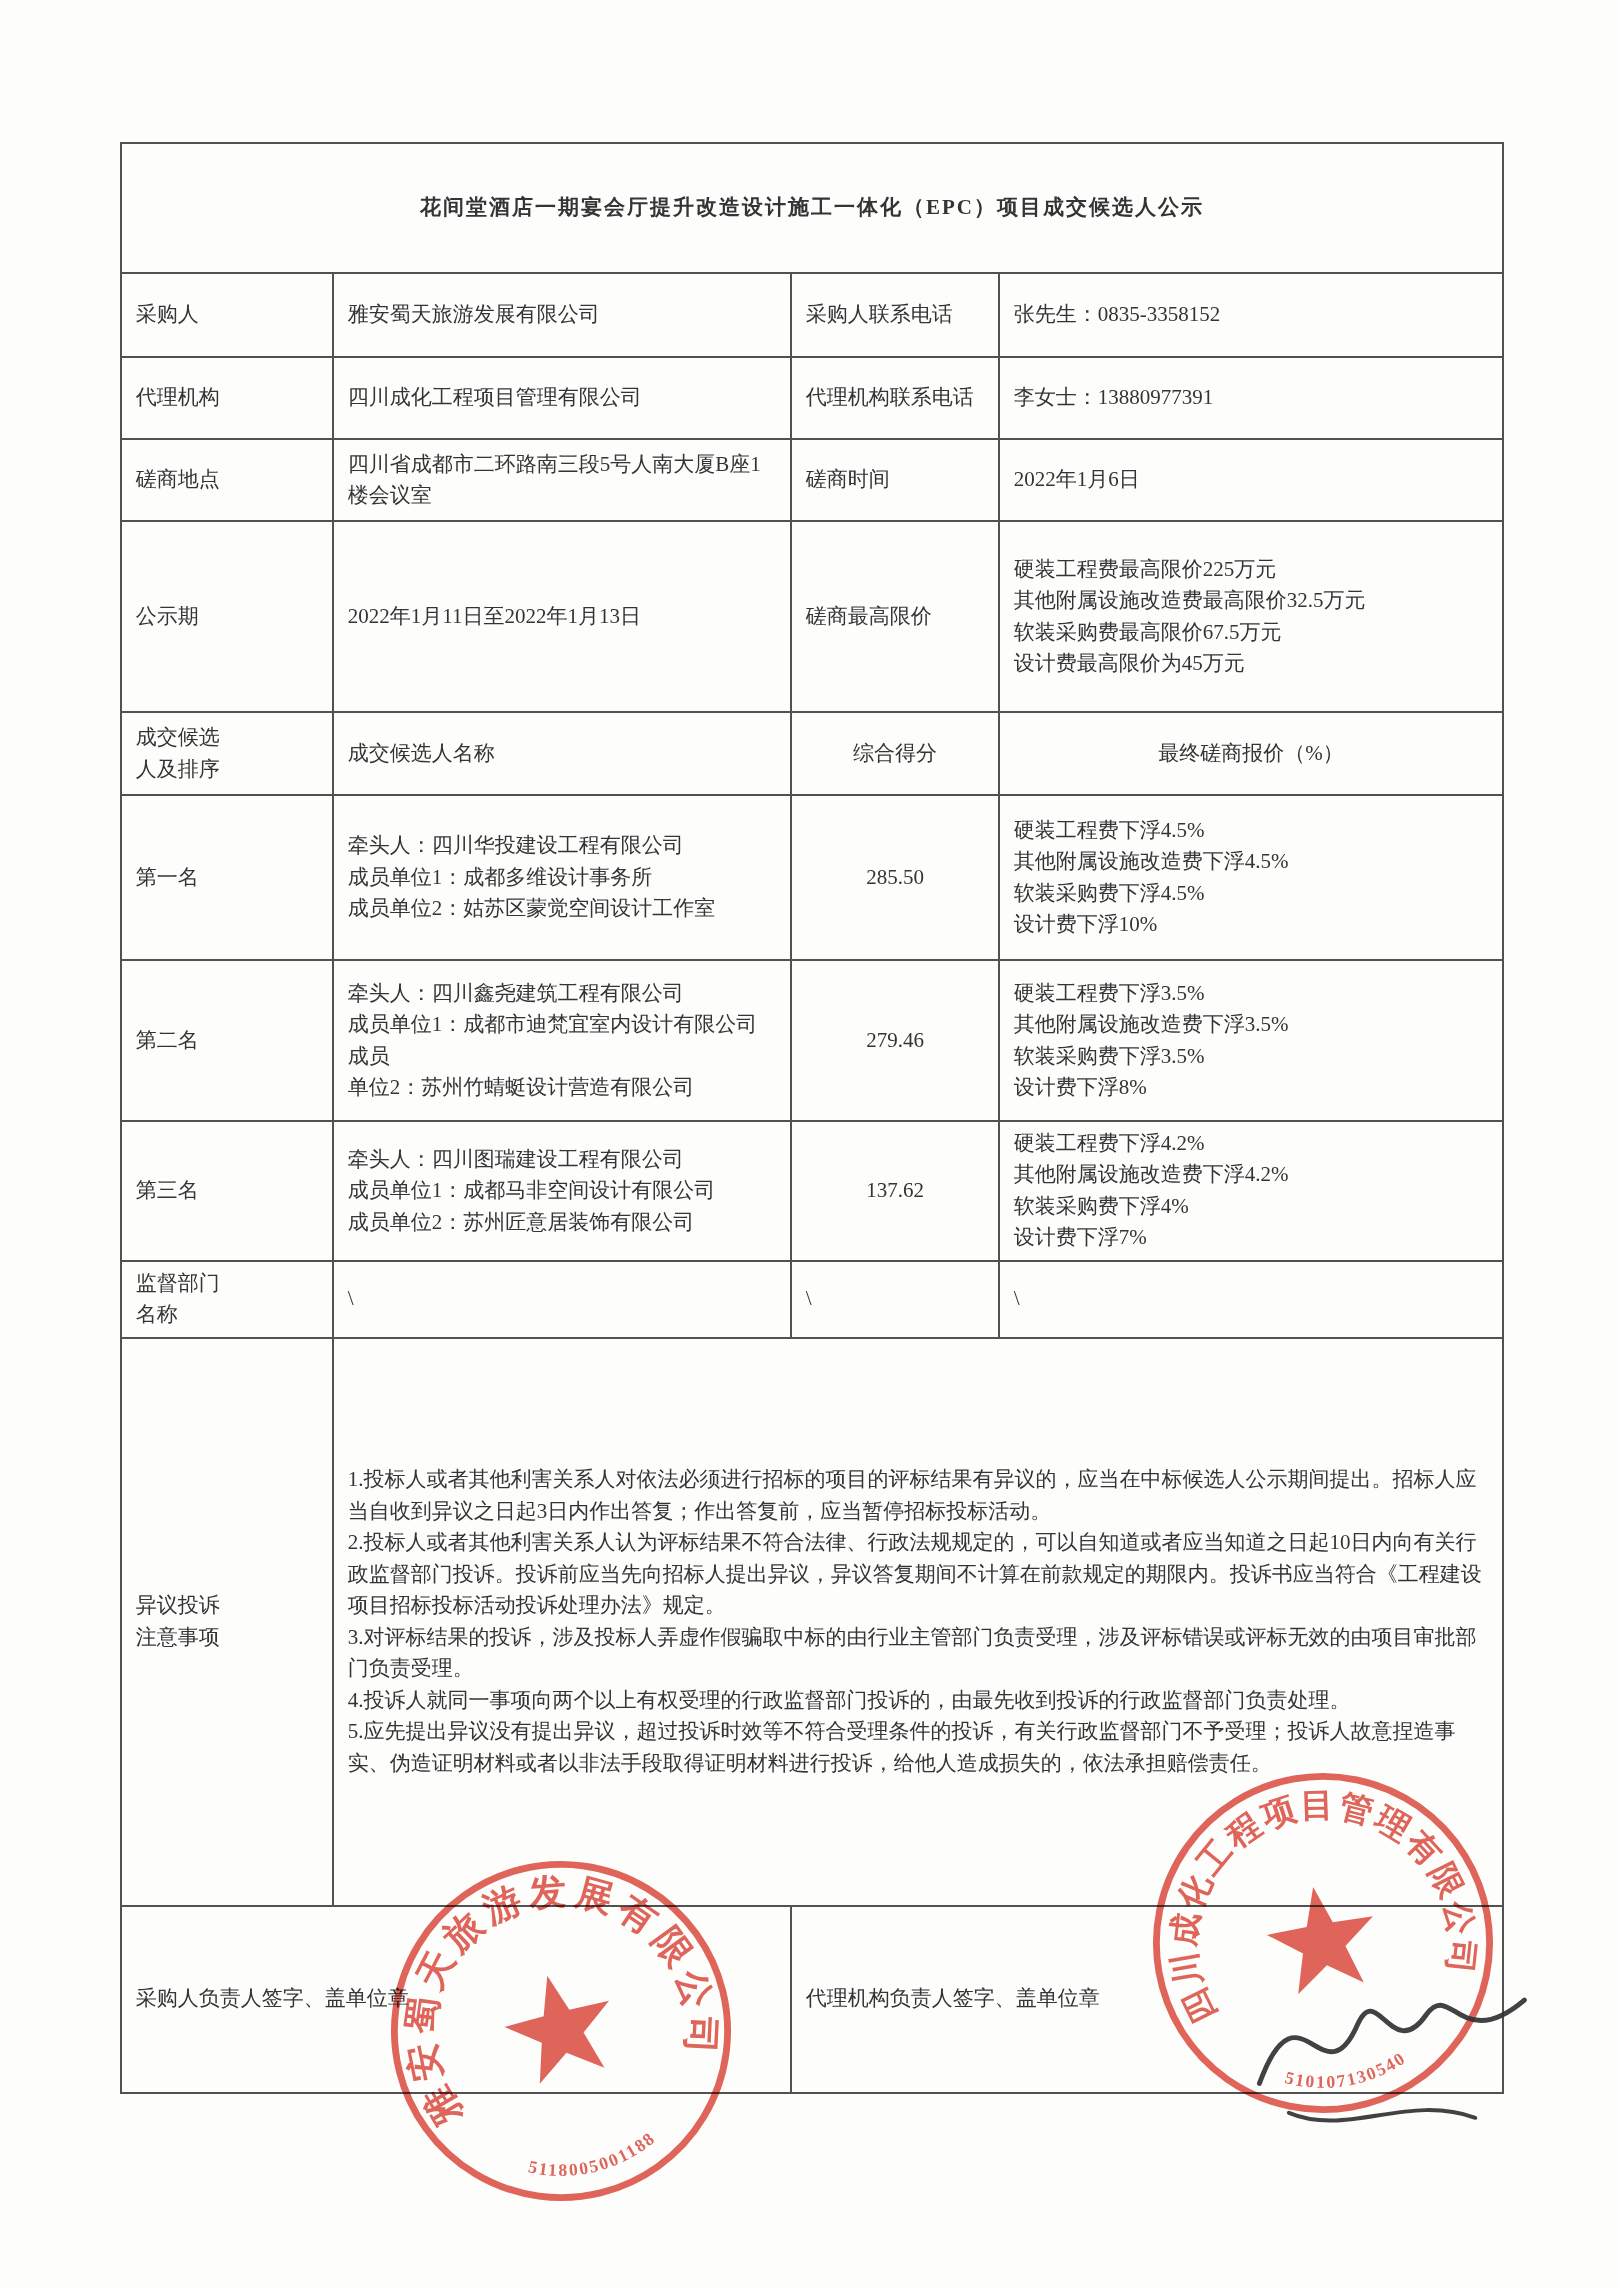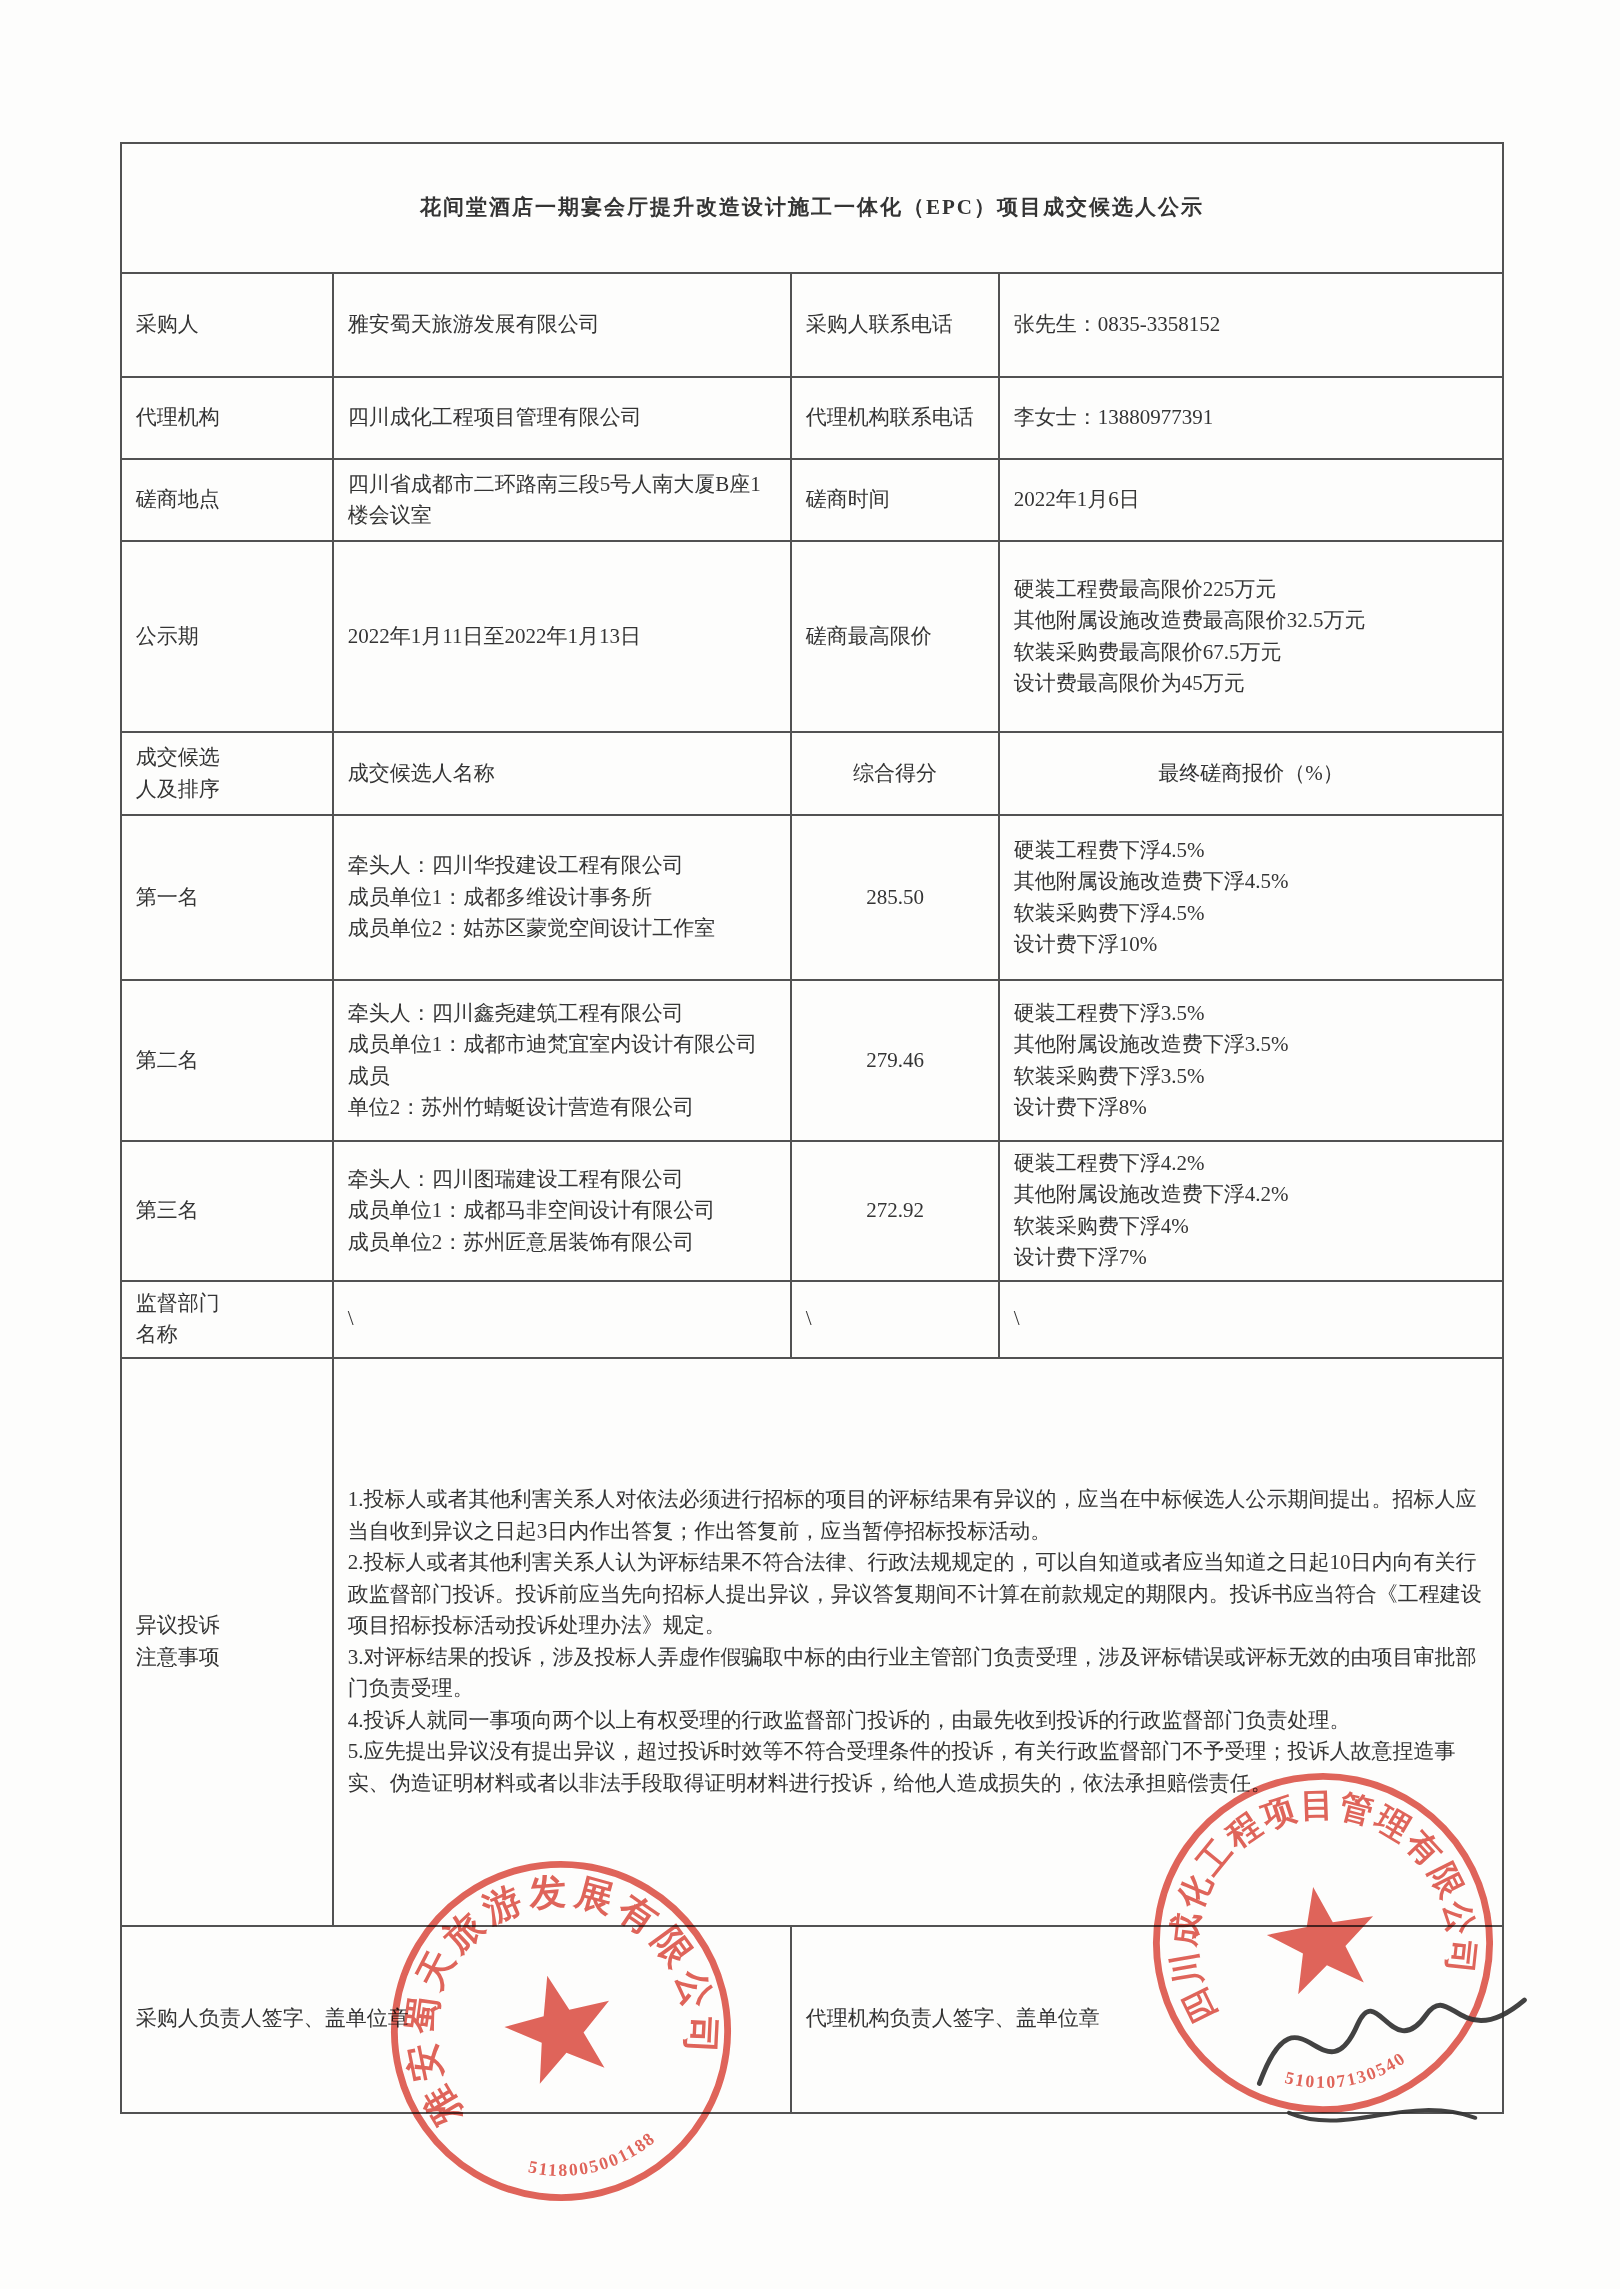--- a/index.html
+++ b/index.html
@@ -21,7 +21,7 @@
   .c1{width:212px}.c2{width:458px}.c3{width:208px}.c4{width:504px}
   tr.r-title{height:130px}
   tr.r-project{height:69px}
-  tr.r-purchaser{height:104px}
+  tr.r-purchaser{height:84px}
   tr.r-agency{height:82px}
   tr.r-venue{height:82px}
   tr.r-publicity{height:191px}

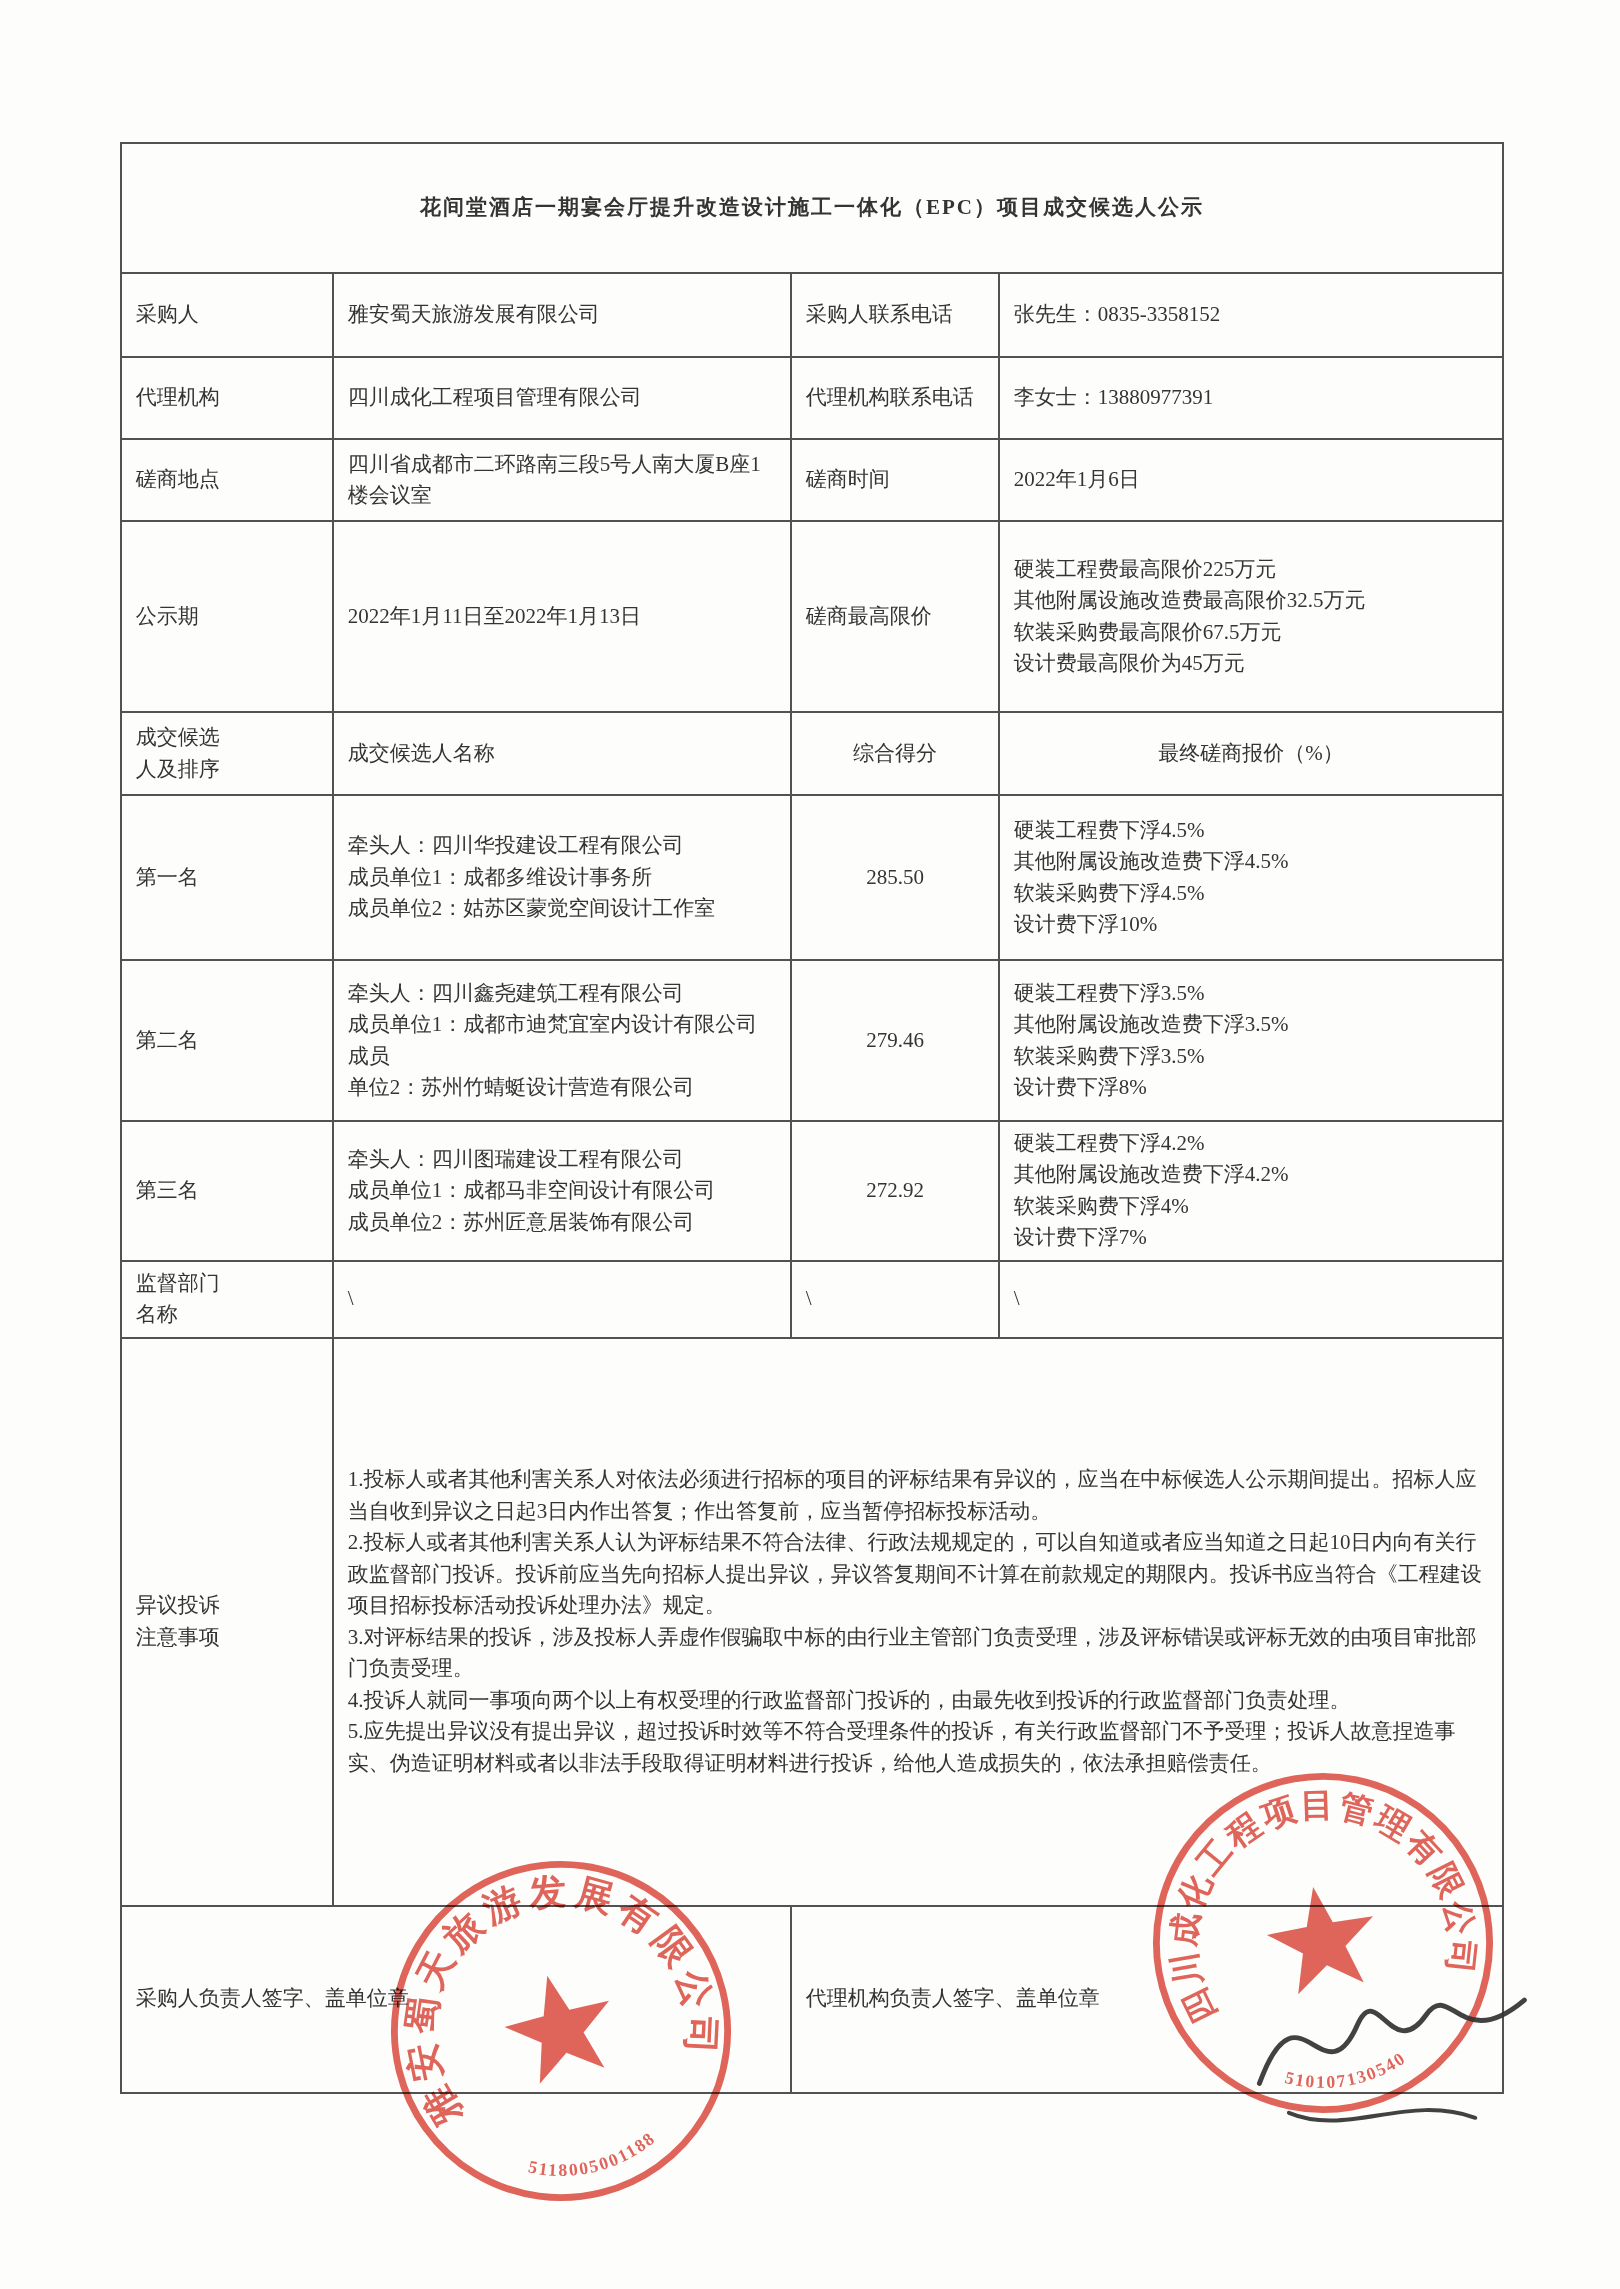--- a/index.html
+++ b/index.html
@@ -135,7 +135,7 @@
       <td>牵头人：四川图瑞建设工程有限公司
 成员单位1：成都马非空间设计有限公司
 成员单位2：苏州匠意居装饰有限公司</td>
-      <td class="center">272.92</td>
+      <td class="center">137.62</td>
       <td class="quote">硬装工程费下浮4.2%
 其他附属设施改造费下浮4.2%
 软装采购费下浮4%

